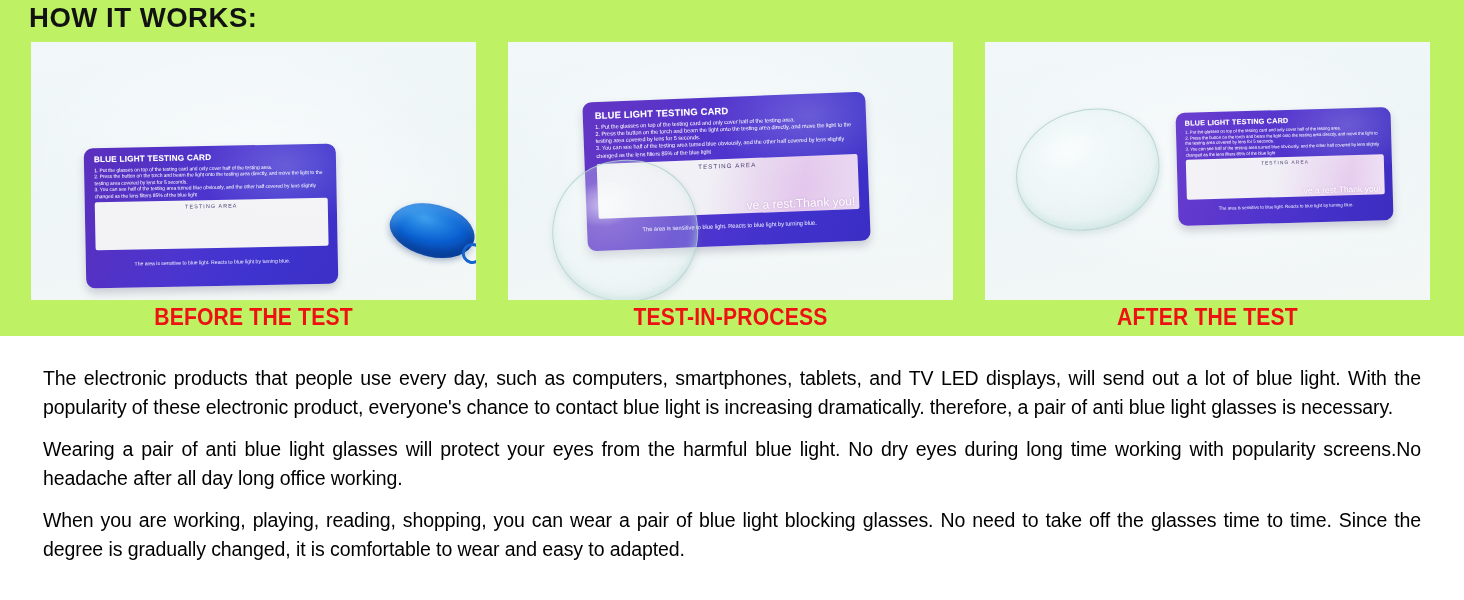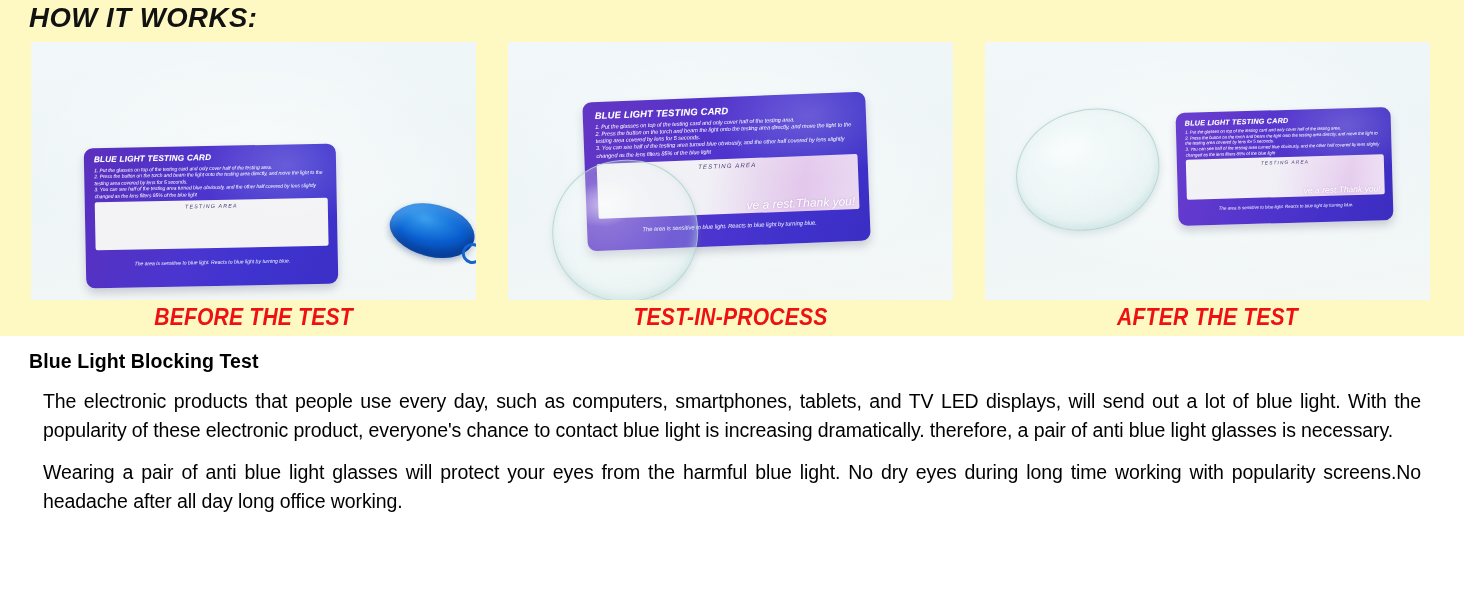--- a/index.html
+++ b/index.html
@@ -21,8 +21,7 @@
     left: 0; top: 0;
     width: 1464px;
     height: 336px;
-    background: #fef9c3;
-    font-style: italic;
+    background: #bef264;
   }
 
   #page-title {

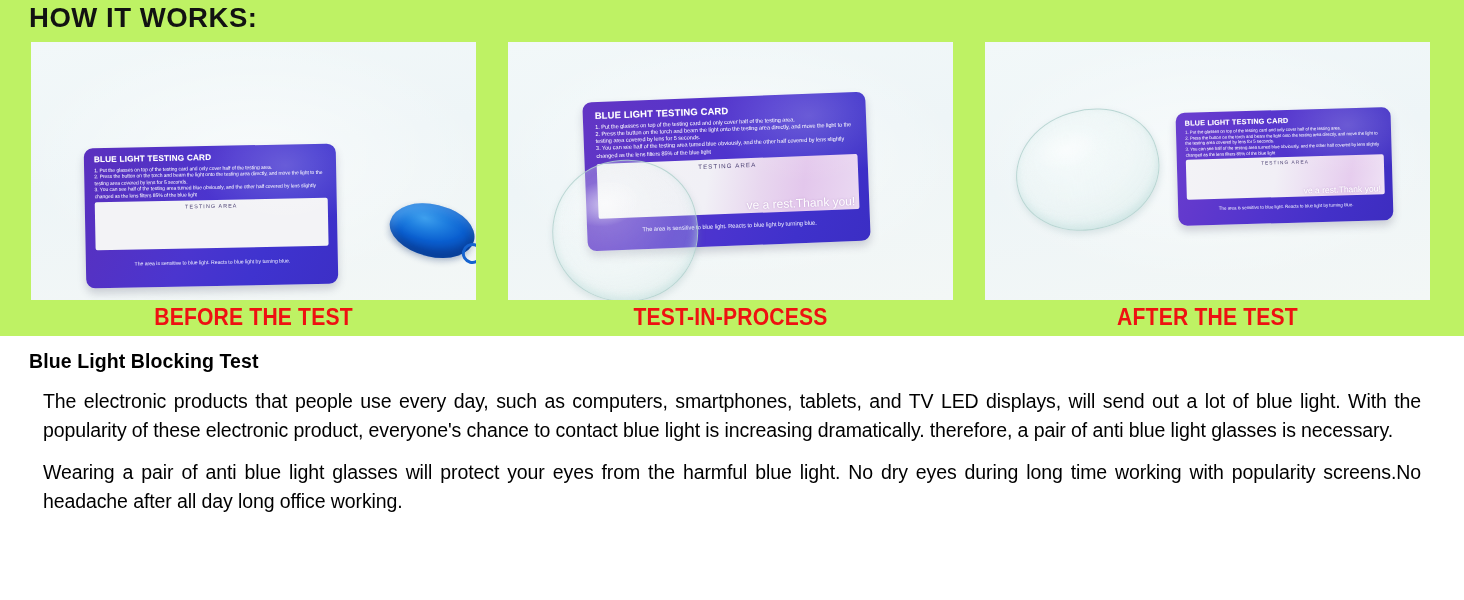--- a/index.html
+++ b/index.html
@@ -388,7 +388,6 @@
 </div>
 
 <div id="description-section">
-  <h2 id="description-heading">Blue Light Blocking Test</h2>
   <p class="description-paragraph">The electronic products that people use every day, such as computers, smartphones, tablets, and TV LED displays, will send out a lot of blue light. With the popularity of these electronic product, everyone's chance to contact blue light is increasing dramatically. therefore, a pair of anti blue light glasses is necessary.</p>
   <p class="description-paragraph">Wearing a pair of anti blue light glasses will protect your eyes from the harmful blue light. No dry eyes during long time working with popularity screens.No headache after all day long office working.</p>
 </div>

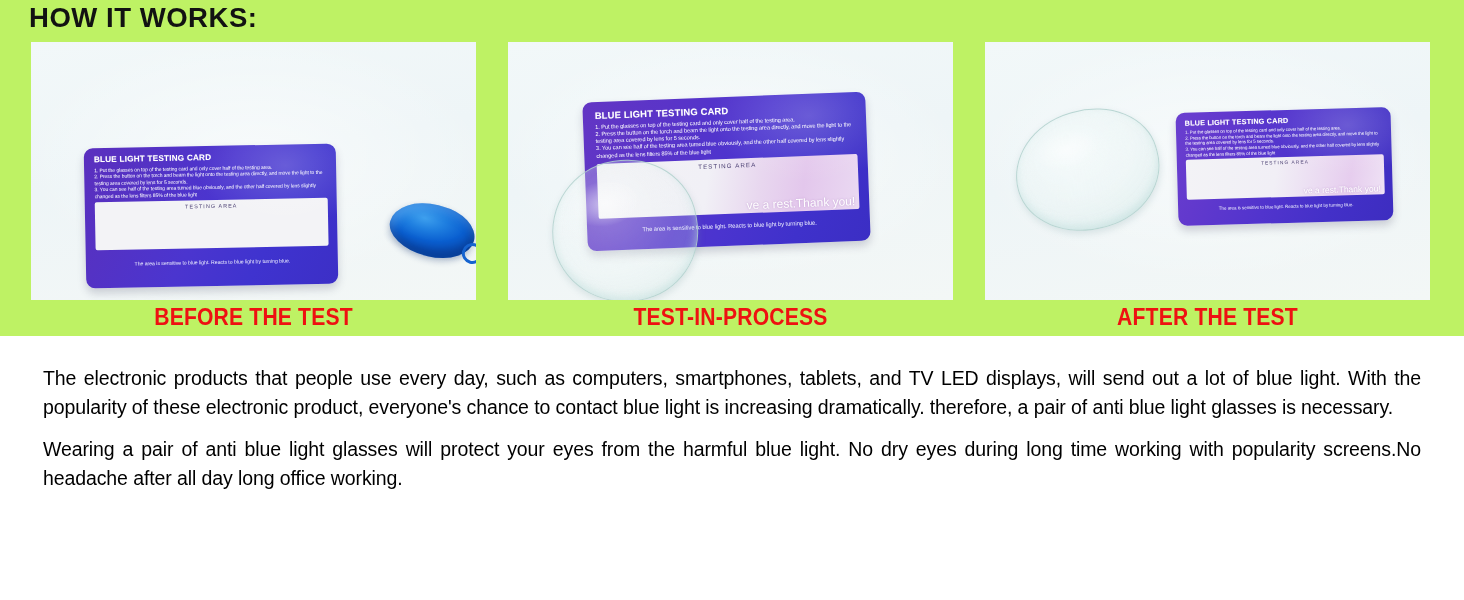--- a/index.html
+++ b/index.html
@@ -390,6 +390,7 @@
 <div id="description-section">
   <p class="description-paragraph">The electronic products that people use every day, such as computers, smartphones, tablets, and TV LED displays, will send out a lot of blue light. With the popularity of these electronic product, everyone's chance to contact blue light is increasing dramatically. therefore, a pair of anti blue light glasses is necessary.</p>
   <p class="description-paragraph">Wearing a pair of anti blue light glasses will protect your eyes from the harmful blue light. No dry eyes during long time working with popularity screens.No headache after all day long office working.</p>
+  <p class="description-paragraph">When you are working, playing, reading, shopping, you can wear a pair of blue light blocking glasses. No need to take off the glasses time to time. Since the degree is gradually changed, it is comfortable to wear and easy to adapted.</p>
 </div>
 
 </body></html>

